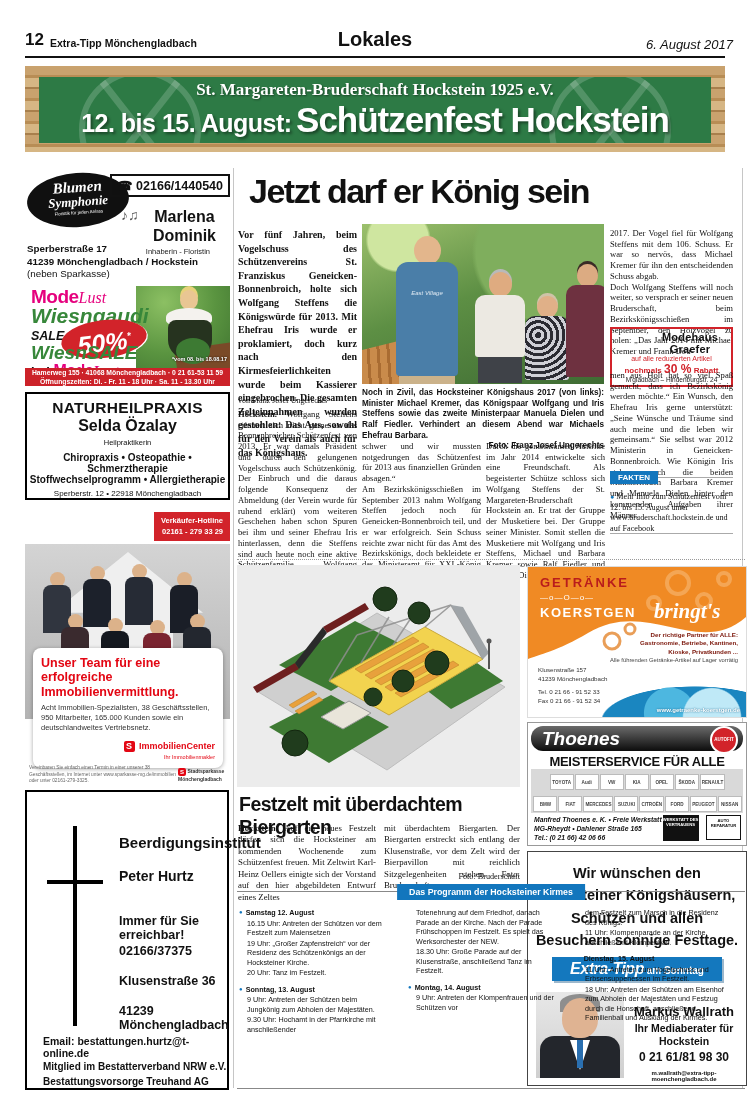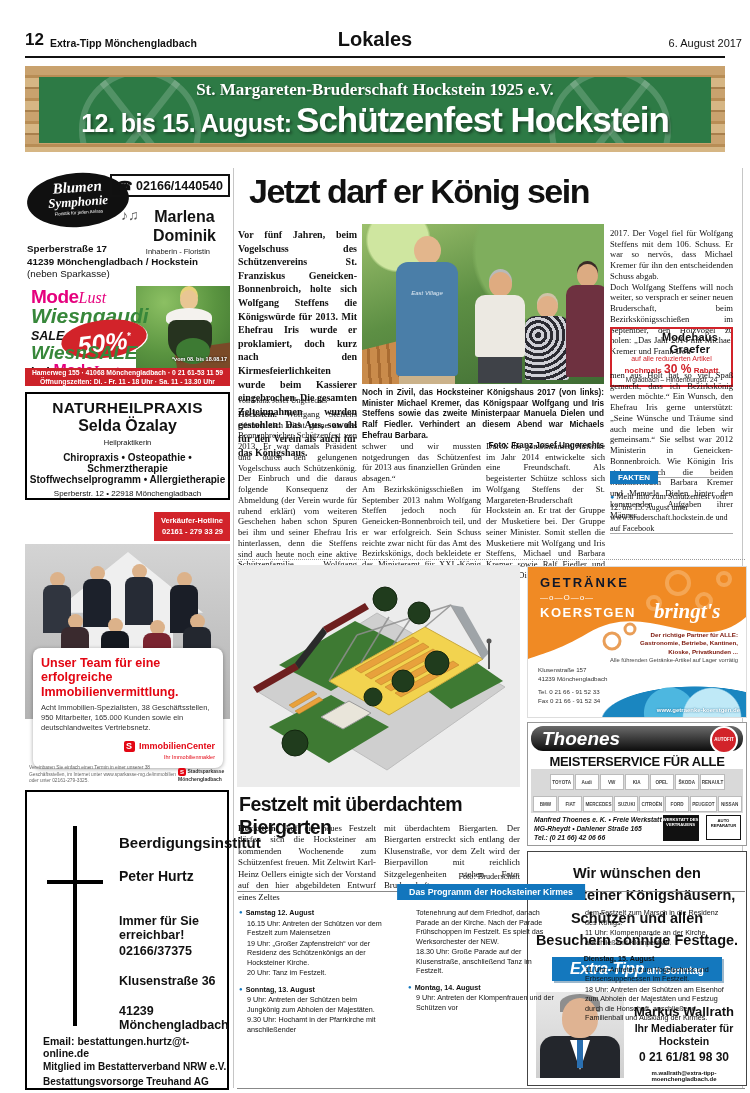--- a/index.html
+++ b/index.html
@@ -13,7 +13,7 @@
   .hdr-num{left:25px;top:30px;font-size:17px;font-weight:bold;}
   .hdr-paper{left:50px;top:37px;font-size:10.5px;font-weight:bold;}
   .hdr-section{left:0;right:0;top:28px;text-align:center;font-size:20px;font-weight:bold;}
-  .hdr-date{right:8px;top:37px;font-size:11px;}
+  .hdr-date{right:17px;top:37px;font-size:13px;font-style:italic;}
   .hdr-rule{left:25px;top:56px;width:700px;height:2px;background:#111;}
 
   

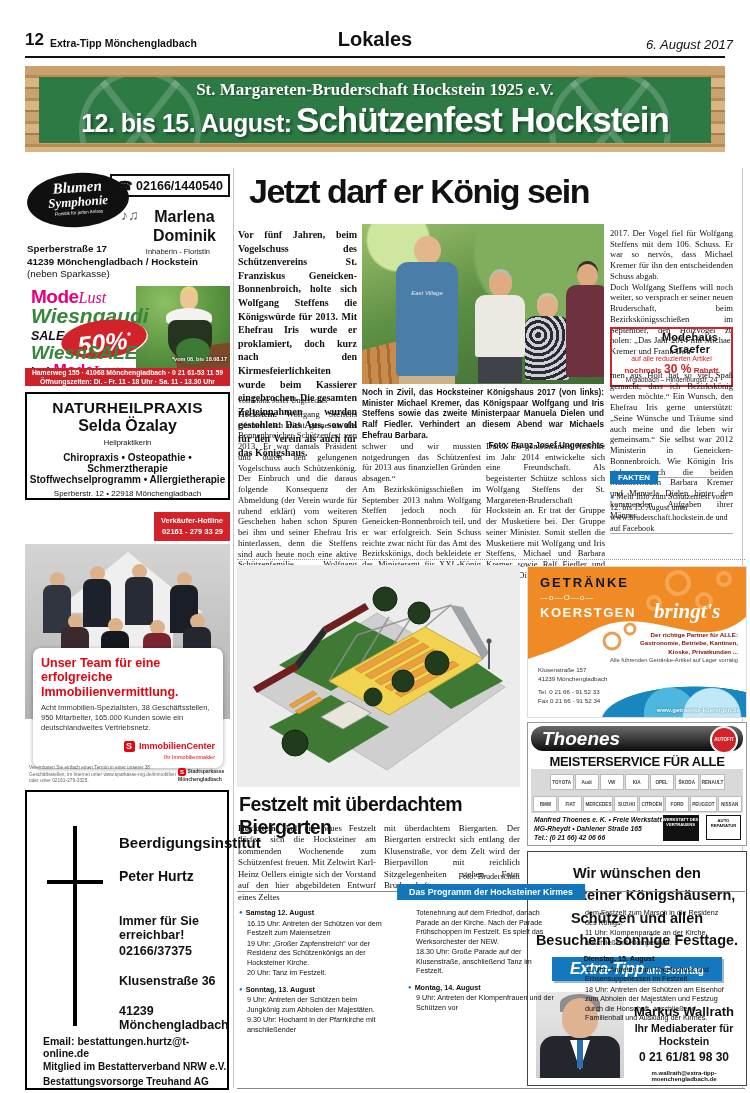--- a/index.html
+++ b/index.html
@@ -146,7 +146,7 @@
   .render3d{left:237px;top:565px;width:283px;height:222px;background:#ececec;}
   
   .koer{left:527px;top:566px;width:218px;height:150px;background:#fff;border:1px solid #ddd;overflow:hidden;}
-  .ko-brand1{position:absolute;left:12px;top:8px;color:#0f172a;font-weight:bold;font-size:13px;letter-spacing:2px;}
+  .ko-brand1{position:absolute;left:12px;top:8px;color:#b91c1c;font-weight:bold;font-size:13px;letter-spacing:2px;}
   .ko-mol{position:absolute;left:12px;top:26px;color:#fff;font-size:8px;letter-spacing:1px;}
   .ko-brand2{position:absolute;left:12px;top:38px;color:#fff;font-weight:bold;font-size:13px;letter-spacing:1.5px;}
   .ko-slogan{position:absolute;left:126px;top:32px;color:#fff;font-family:"Liberation Serif",serif;

